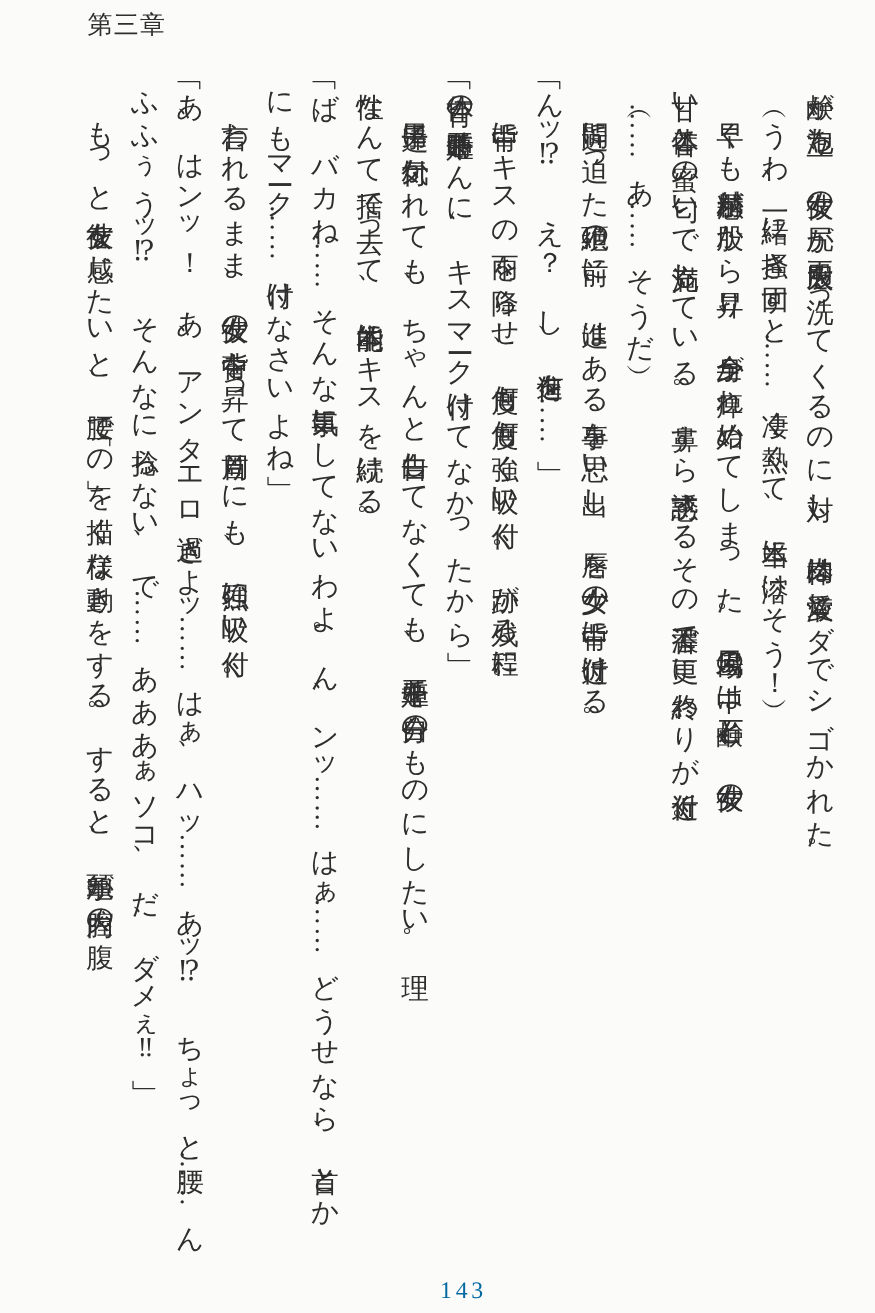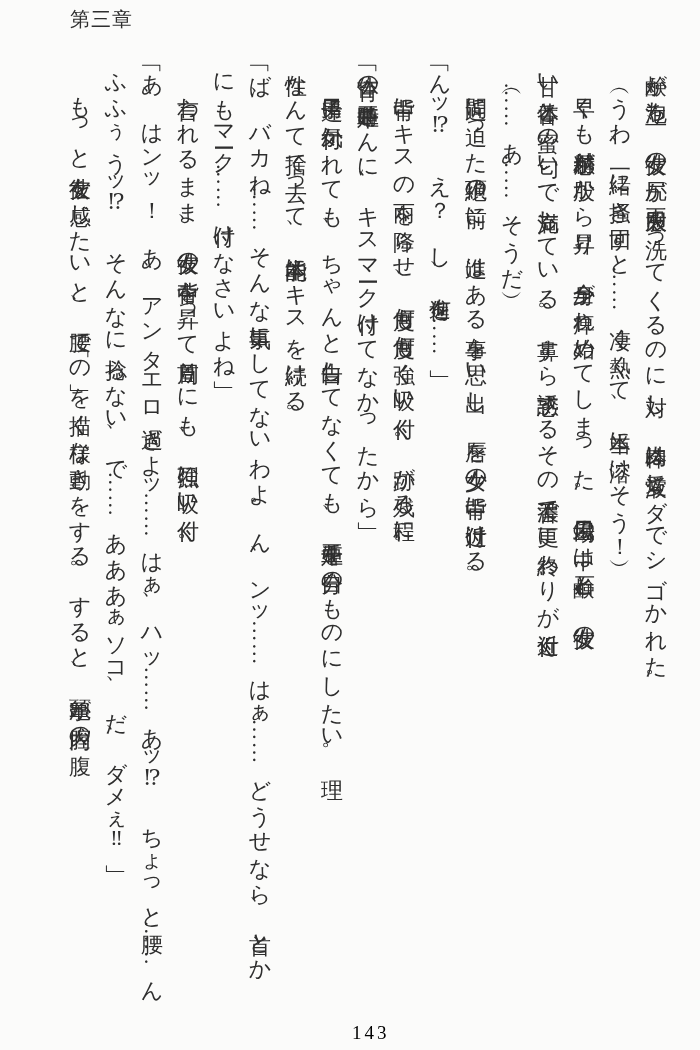--- a/index.html
+++ b/index.html
@@ -52,7 +52,7 @@
     left: 352px;
     font-size: 19px;
     letter-spacing: 3px;
-    color: #000000;
+    color: #0369a1;
   }
 </style>
 </head>

